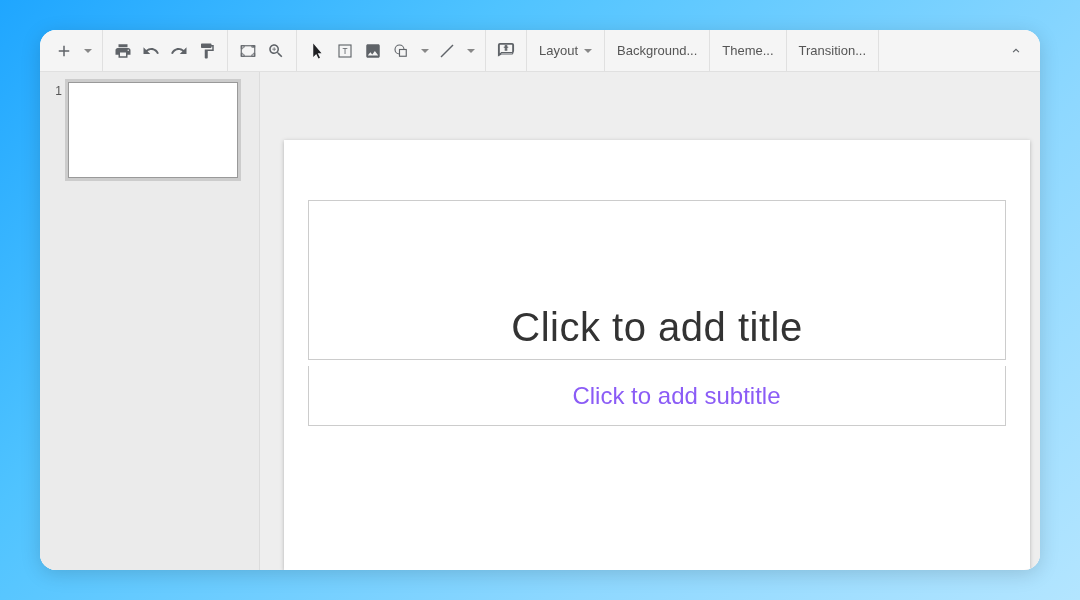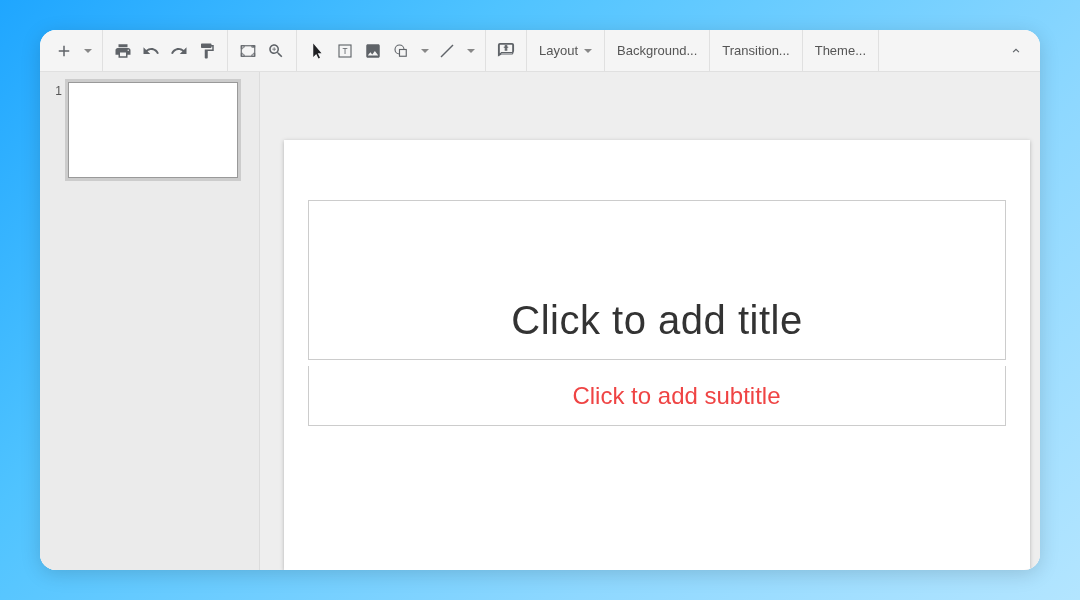--- a/index.html
+++ b/index.html
@@ -265,10 +265,10 @@
       <span>Background...</span>
     </button>
     <button class="tb-text-btn">
-      <span>Transition...</span>
+      <span>Theme...</span>
     </button>
     <button class="tb-text-btn">
-      <span>Theme...</span>
+      <span>Transition...</span>
     </button>
 
     <div class="tb-spacer"></div>

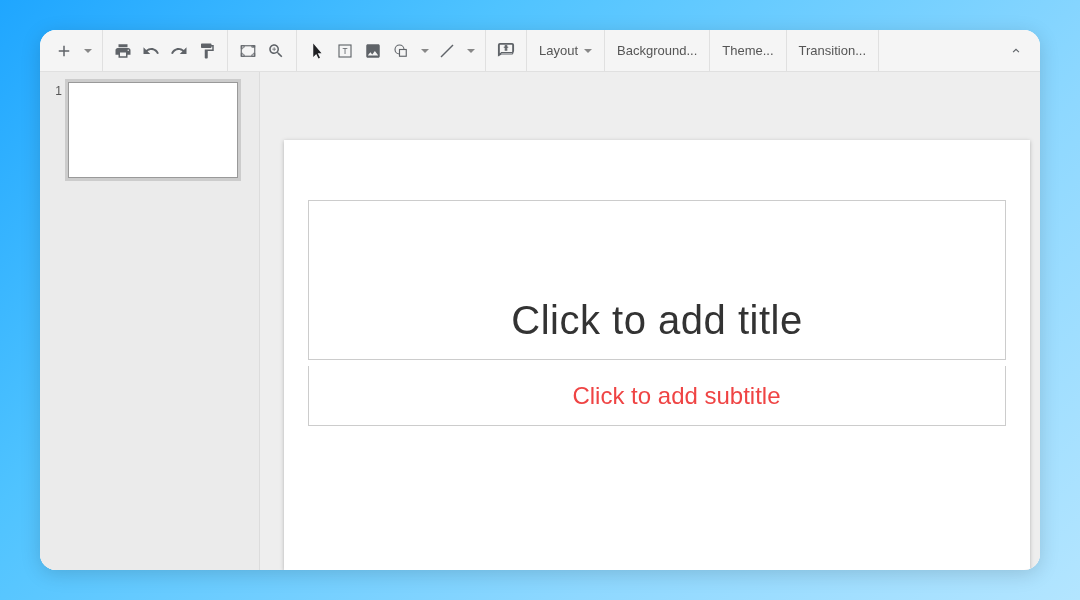--- a/index.html
+++ b/index.html
@@ -134,7 +134,7 @@
       display: flex;
       align-items: flex-end;
       justify-content: center;
-      padding-bottom: 16px;
+      padding-bottom: 9px;
       cursor: text;
       color: #333;
       font-size: 40px;

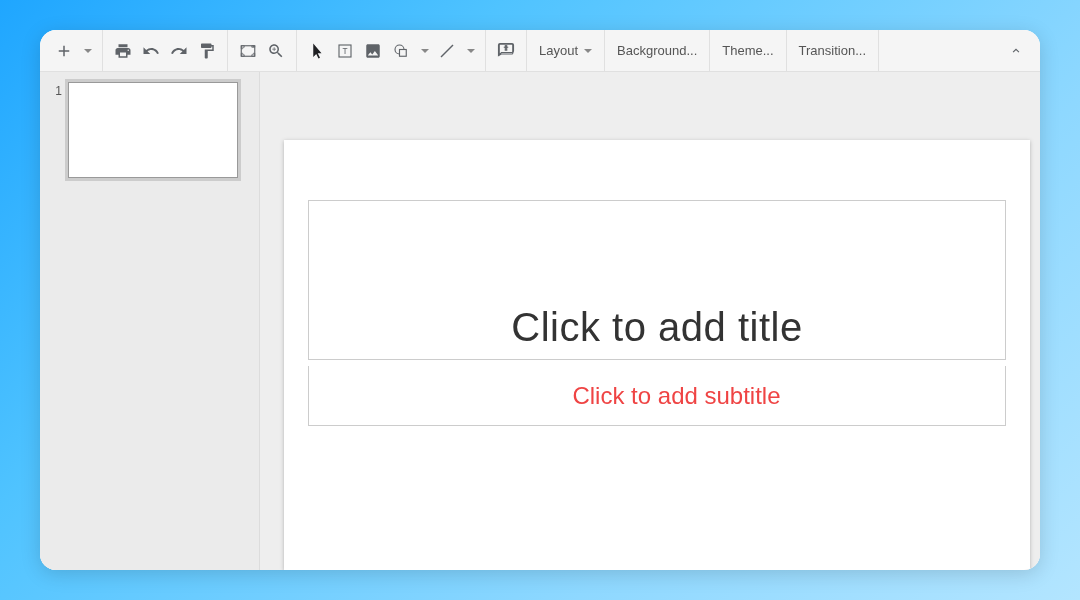--- a/index.html
+++ b/index.html
@@ -149,7 +149,7 @@
       align-items: center;
       justify-content: center;
       cursor: text;
-      color: #ef4444;
+      color: #8b5cf6;
       font-size: 24px;
       padding-left: 39px;
     }

